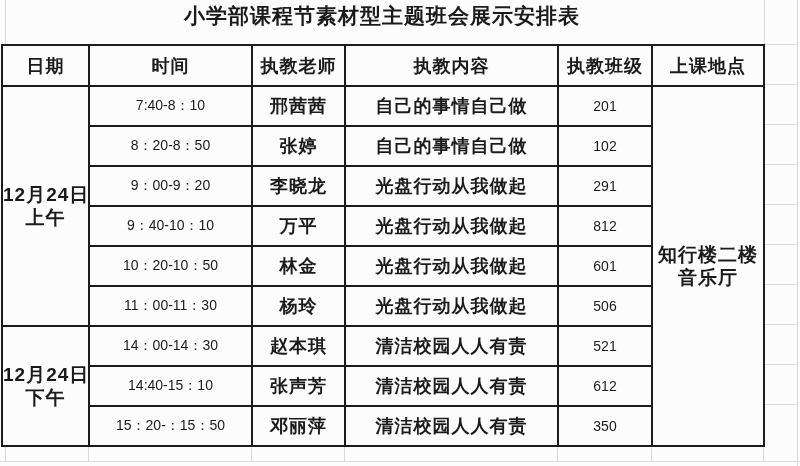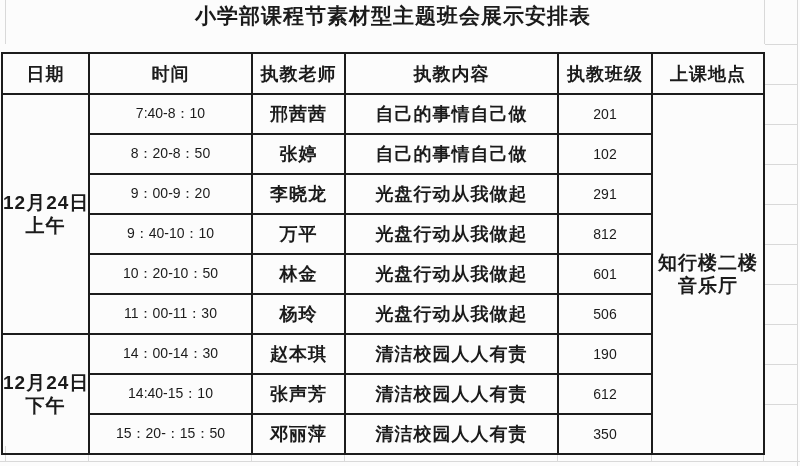--- a/index.html
+++ b/index.html
@@ -18,7 +18,7 @@
   .gl.h{height:1px;}
 
   .title{
-    position:absolute;left:12px;top:0;width:762px;height:32px;
+    position:absolute;left:1px;top:0;width:762px;height:32px;
     display:flex;align-items:center;justify-content:center;
     font-size:21px;font-weight:bold;letter-spacing:1px;white-space:nowrap;
   }

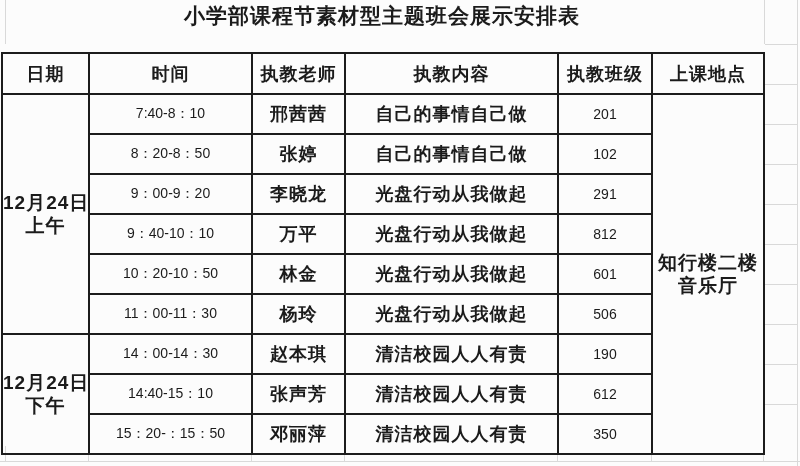--- a/index.html
+++ b/index.html
@@ -24,7 +24,7 @@
   }
 
   table.sched{
-    position:absolute;left:1px;top:52px;
+    position:absolute;left:1px;top:44px;
     width:762px;height:400px;
     border-collapse:collapse;table-layout:fixed;
   }

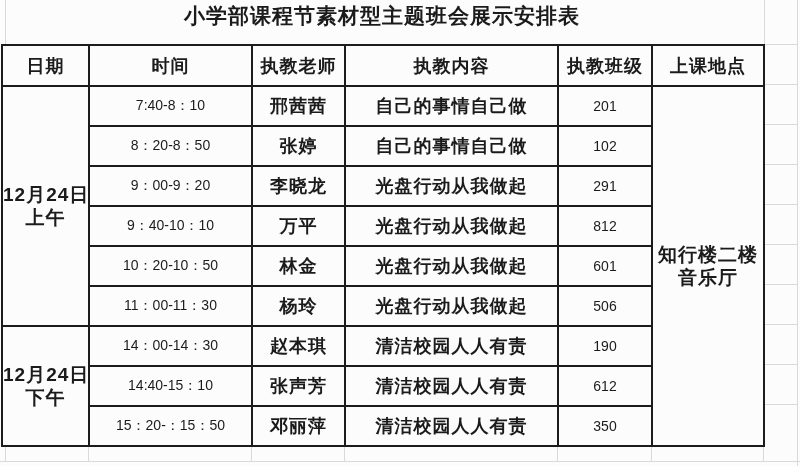--- a/index.html
+++ b/index.html
@@ -148,7 +148,7 @@
         <td class="num">14：00-14：30</td>
         <td class="zh">赵本琪</td>
         <td class="zh">清洁校园人人有责</td>
-        <td class="num">190</td>
+        <td class="num">521</td>
       </tr>
 
       <tr>

